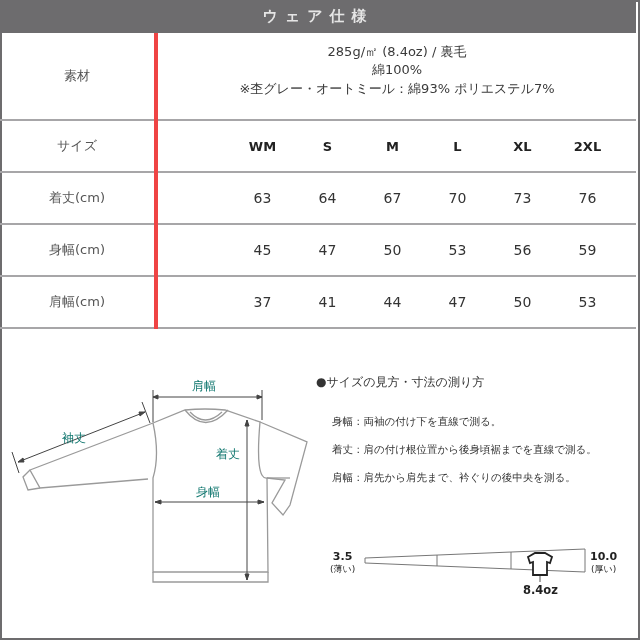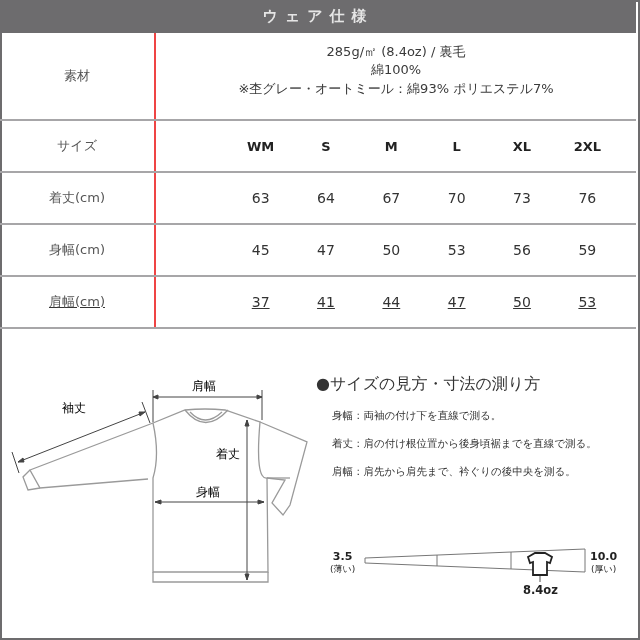--- a/index.html
+++ b/index.html
@@ -13,7 +13,7 @@
   table.spec { position:absolute; left:0; top:33px; width:636px; border-collapse:collapse;
                table-layout:fixed; }
   table.spec td { border-bottom:2px solid #a7a6a8; padding:16px; font-size:13px; color:#3a3a3a; }
-  table.spec td.lbl { width:122px; border-right:2px solid #ef4444; text-align:center; color:#555; }
+  table.spec td.lbl { width:122px; border-right:4px solid #ef4444; text-align:center; color:#555; }
   .material { text-align:center; font-size:12.5px; line-height:18.5px; padding-top:5px !important; }
   .material div { white-space:nowrap; }
   .sizes { display:flex; padding-left:56px; }

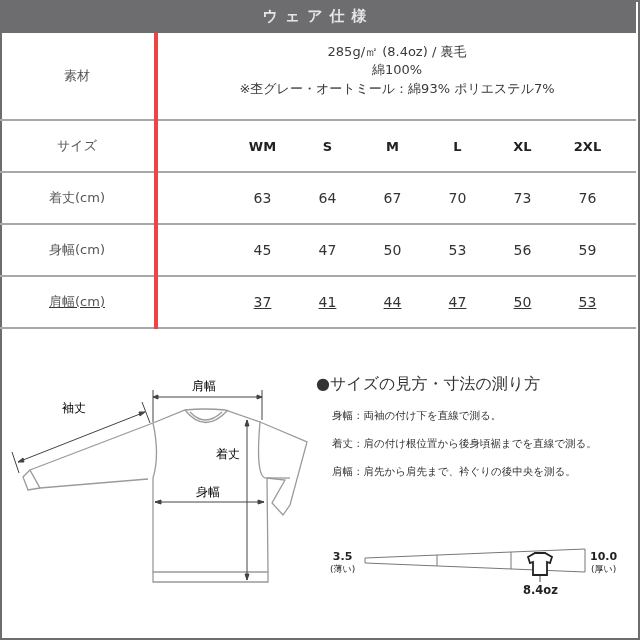--- a/index.html
+++ b/index.html
@@ -84,7 +84,7 @@
     </div>
         </td>
   </tr>
-  <tr style="height:44px;text-decoration:underline;">
+  <tr style="height:44px;">
     <td class="lbl">肩幅(cm)</td>
     <td>
           <div class="sizes vals">

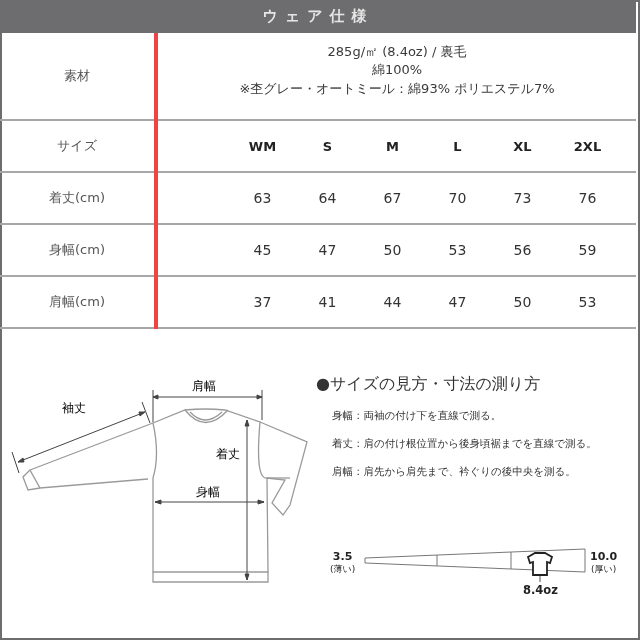--- a/index.html
+++ b/index.html
@@ -24,7 +24,7 @@
   .guide .title { font-size:16px; margin-bottom:14px; white-space:nowrap; }
   .guide .item { margin-left:16px; margin-bottom:14px; white-space:nowrap; }
   .svgwrap { position:absolute; left:0; top:360px; }
-  .lbl-sm { position:absolute; font-size:12px; color:#000000; }
+  .lbl-sm { position:absolute; font-size:12px; color:#0f766e; }
   .scale-lbl { position:absolute; font-size:11px; font-weight:bold; color:#222; text-align:center; line-height:12px; }
   .scale-lbl small { display:block; font-size:9px; font-weight:normal; }
 </style>

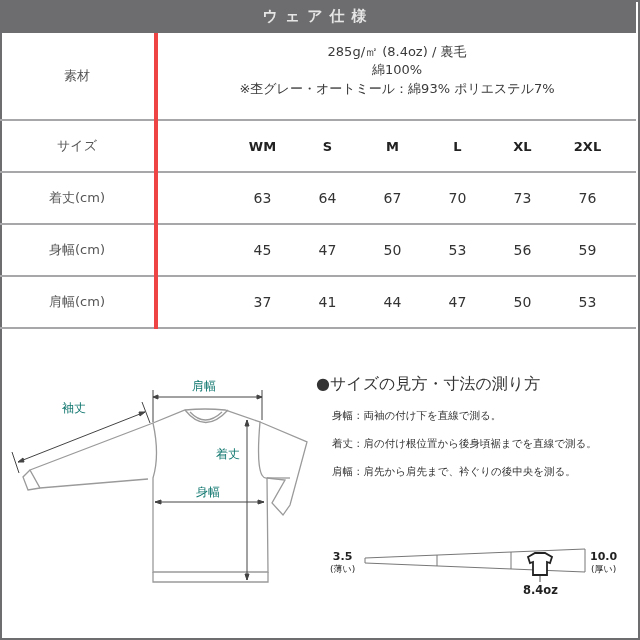--- a/index.html
+++ b/index.html
@@ -21,7 +21,7 @@
   .sizes.head span { font-weight:bold; font-size:13px; color:#222; }
   .sizes.vals span { font-size:14px; color:#333; }
   .guide { position:absolute; left:316px; top:374px; font-size:10.5px; color:#333; }
-  .guide .title { font-size:16px; margin-bottom:14px; white-space:nowrap; }
+  .guide .title { font-size:12px; margin-bottom:24px; white-space:nowrap; }
   .guide .item { margin-left:16px; margin-bottom:14px; white-space:nowrap; }
   .svgwrap { position:absolute; left:0; top:360px; }
   .lbl-sm { position:absolute; font-size:12px; color:#0f766e; }

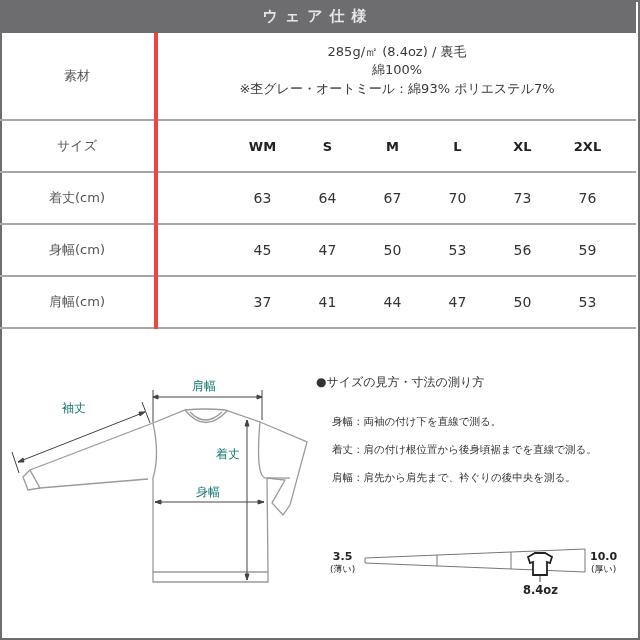--- a/index.html
+++ b/index.html
@@ -140,7 +140,7 @@
   </g>
 </svg>
 <div class="lbl-sm" style="left:192px;top:378px;">肩幅</div>
-<div class="lbl-sm" style="left:62px;top:400px;">袖丈</div>
+<div class="lbl-sm" style="left:62px;top:430px;">袖丈</div>
 <div class="lbl-sm" style="left:216px;top:446px;">着丈</div>
 <div class="lbl-sm" style="left:196px;top:484px;">身幅</div>
 

